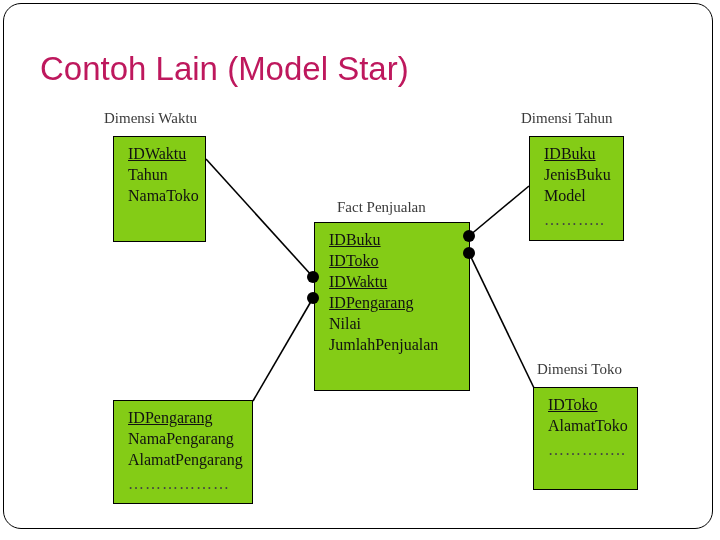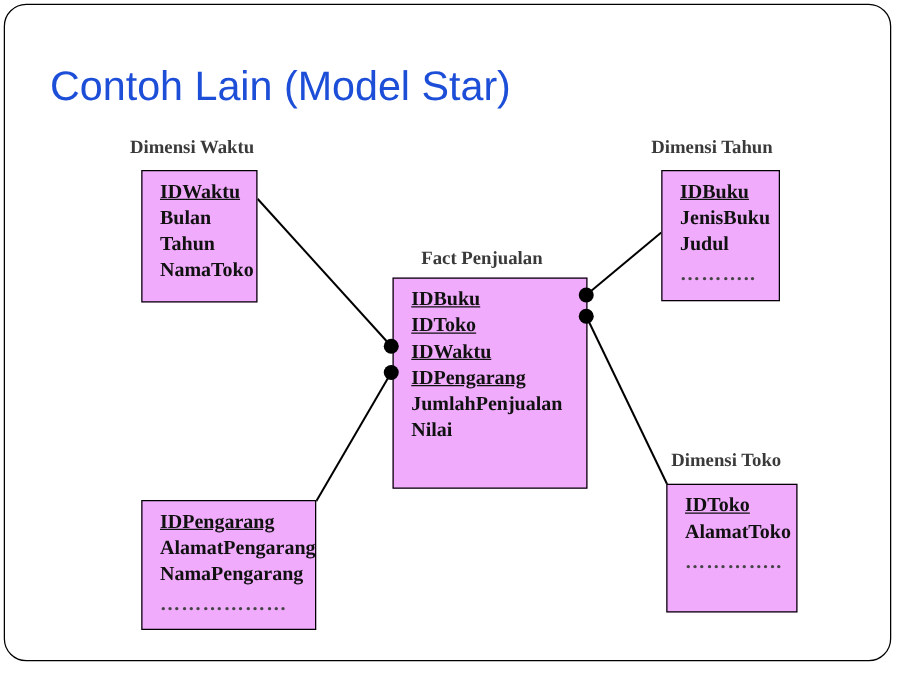--- a/index.html
+++ b/index.html
@@ -34,7 +34,7 @@
     font-family: "Liberation Sans", sans-serif;
     font-size: 33px;
     font-weight: normal;
-    color: #1d4ed8;
+    color: #be185d;
     letter-spacing: 0px;
     white-space: nowrap;
   }

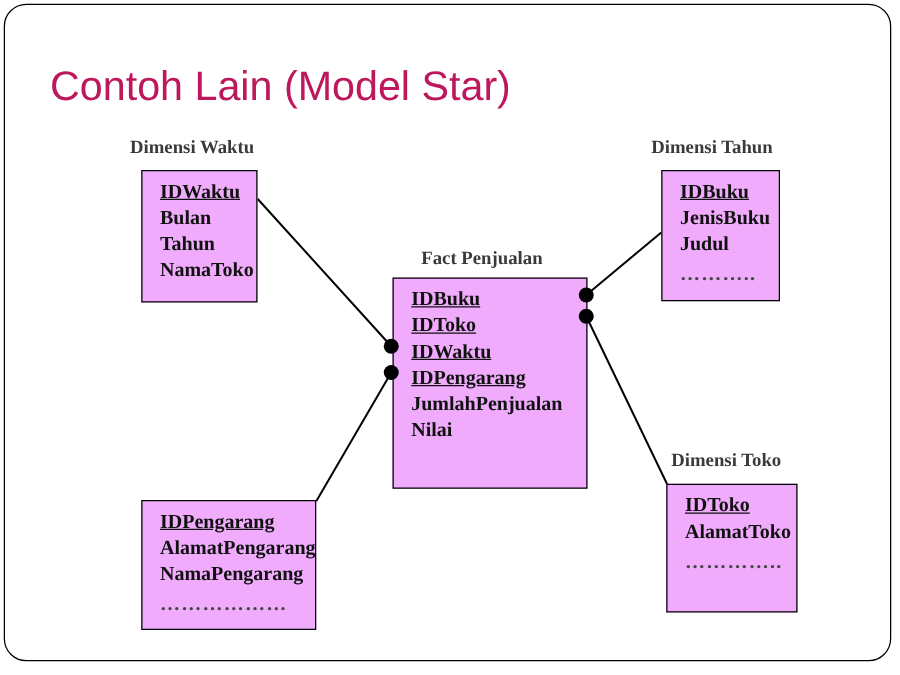--- a/index.html
+++ b/index.html
@@ -45,7 +45,6 @@
     top: 0;
     width: 656px;
     height: 540px;
-    font-weight: bold;
   }
   #connectors {
     position: absolute;

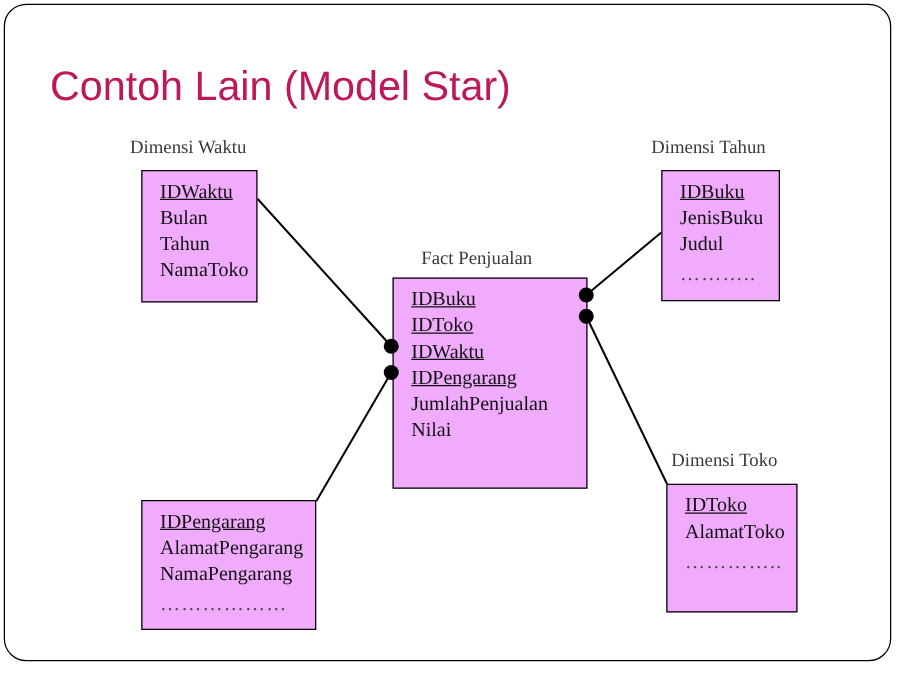--- a/index.html
+++ b/index.html
@@ -56,7 +56,7 @@
   .entity {
     position: absolute;
     border: 1.5px solid #000000;
-    background: #f0abfc;
+    background: #84cc16;
     box-sizing: border-box;
   }
   .entity-caption {

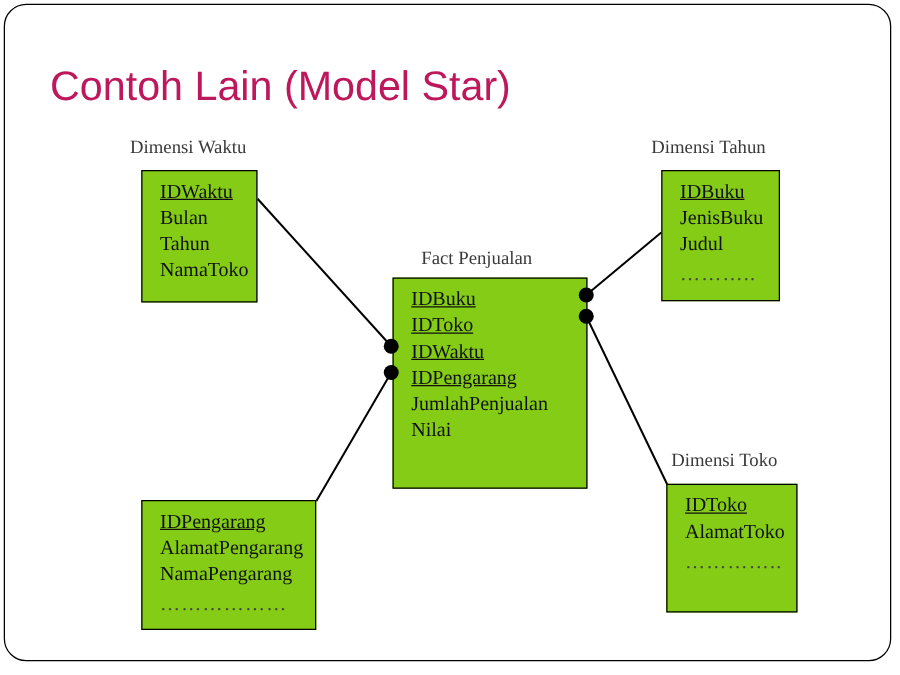--- a/index.html
+++ b/index.html
@@ -120,7 +120,6 @@
     <div class="entity" style="left:113px; top:136px; width:93px; height:106px;">
       <ul class="field-list">
         <li class="key">IDWaktu</li>
-        <li>Bulan</li>
         <li>Tahun</li>
         <li>NamaToko</li>
       </ul>

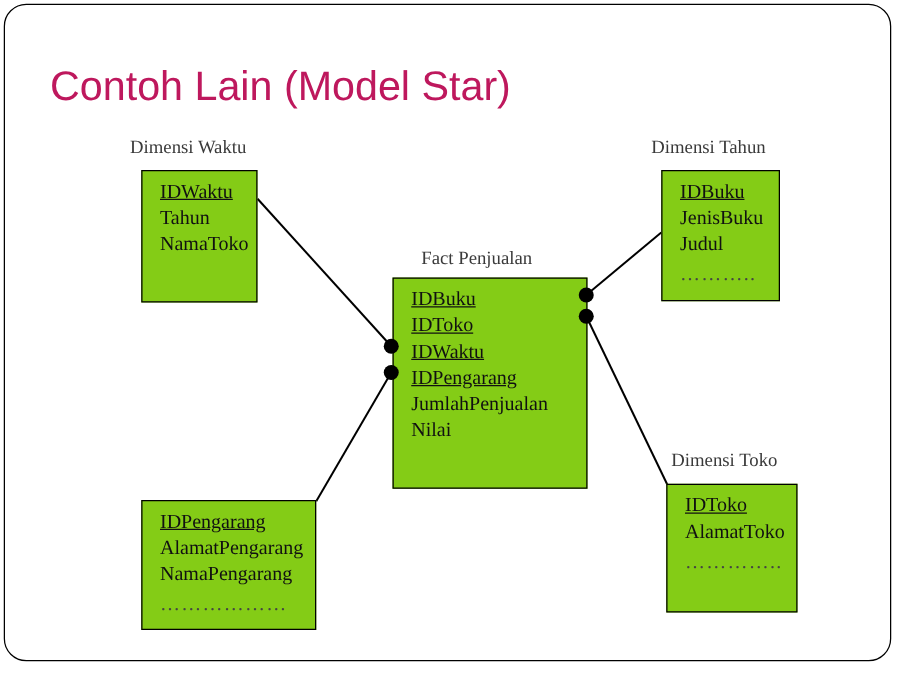--- a/index.html
+++ b/index.html
@@ -130,7 +130,7 @@
       <ul class="field-list">
         <li class="key">IDBuku</li>
         <li>JenisBuku</li>
-        <li>Judul</li>
+        <li>Model</li>
         <li class="ellipsis">………..</li>
       </ul>
     </div>

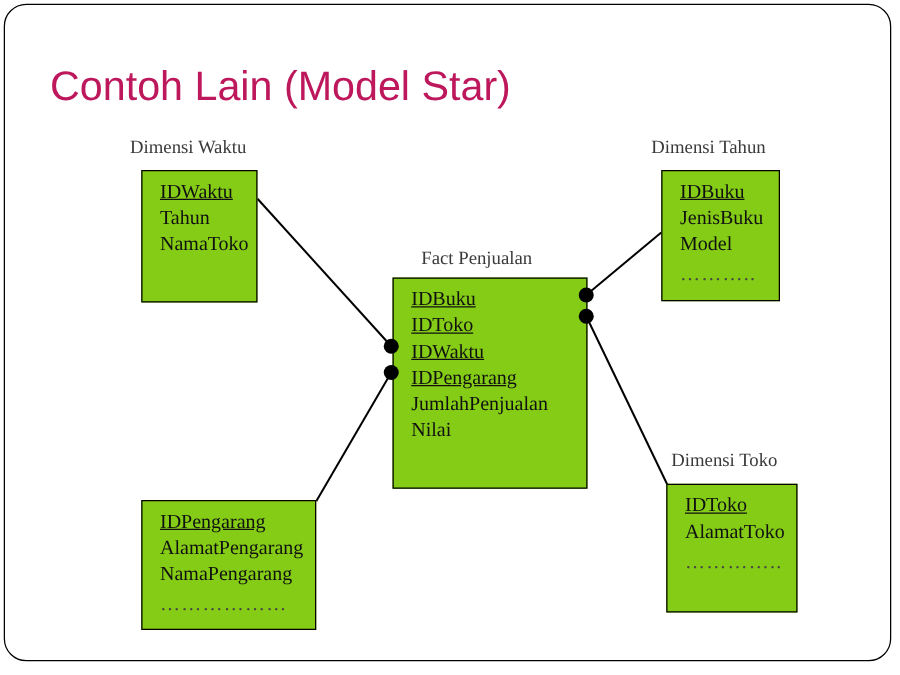--- a/index.html
+++ b/index.html
@@ -142,8 +142,8 @@
         <li class="key">IDToko</li>
         <li class="key">IDWaktu</li>
         <li class="key">IDPengarang</li>
+        <li>Nilai</li>
         <li>JumlahPenjualan</li>
-        <li>Nilai</li>
       </ul>
     </div>
 

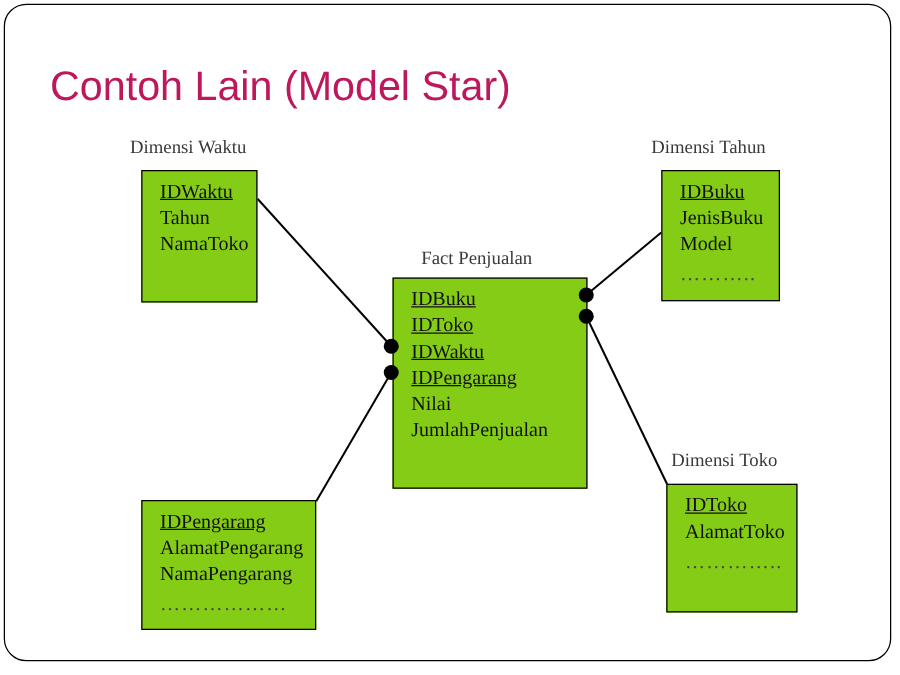--- a/index.html
+++ b/index.html
@@ -150,8 +150,8 @@
     <div class="entity" style="left:113px; top:400px; width:140px; height:104px;">
       <ul class="field-list">
         <li class="key">IDPengarang</li>
+        <li>NamaPengarang</li>
         <li>AlamatPengarang</li>
-        <li>NamaPengarang</li>
         <li class="ellipsis">………………</li>
       </ul>
     </div>

